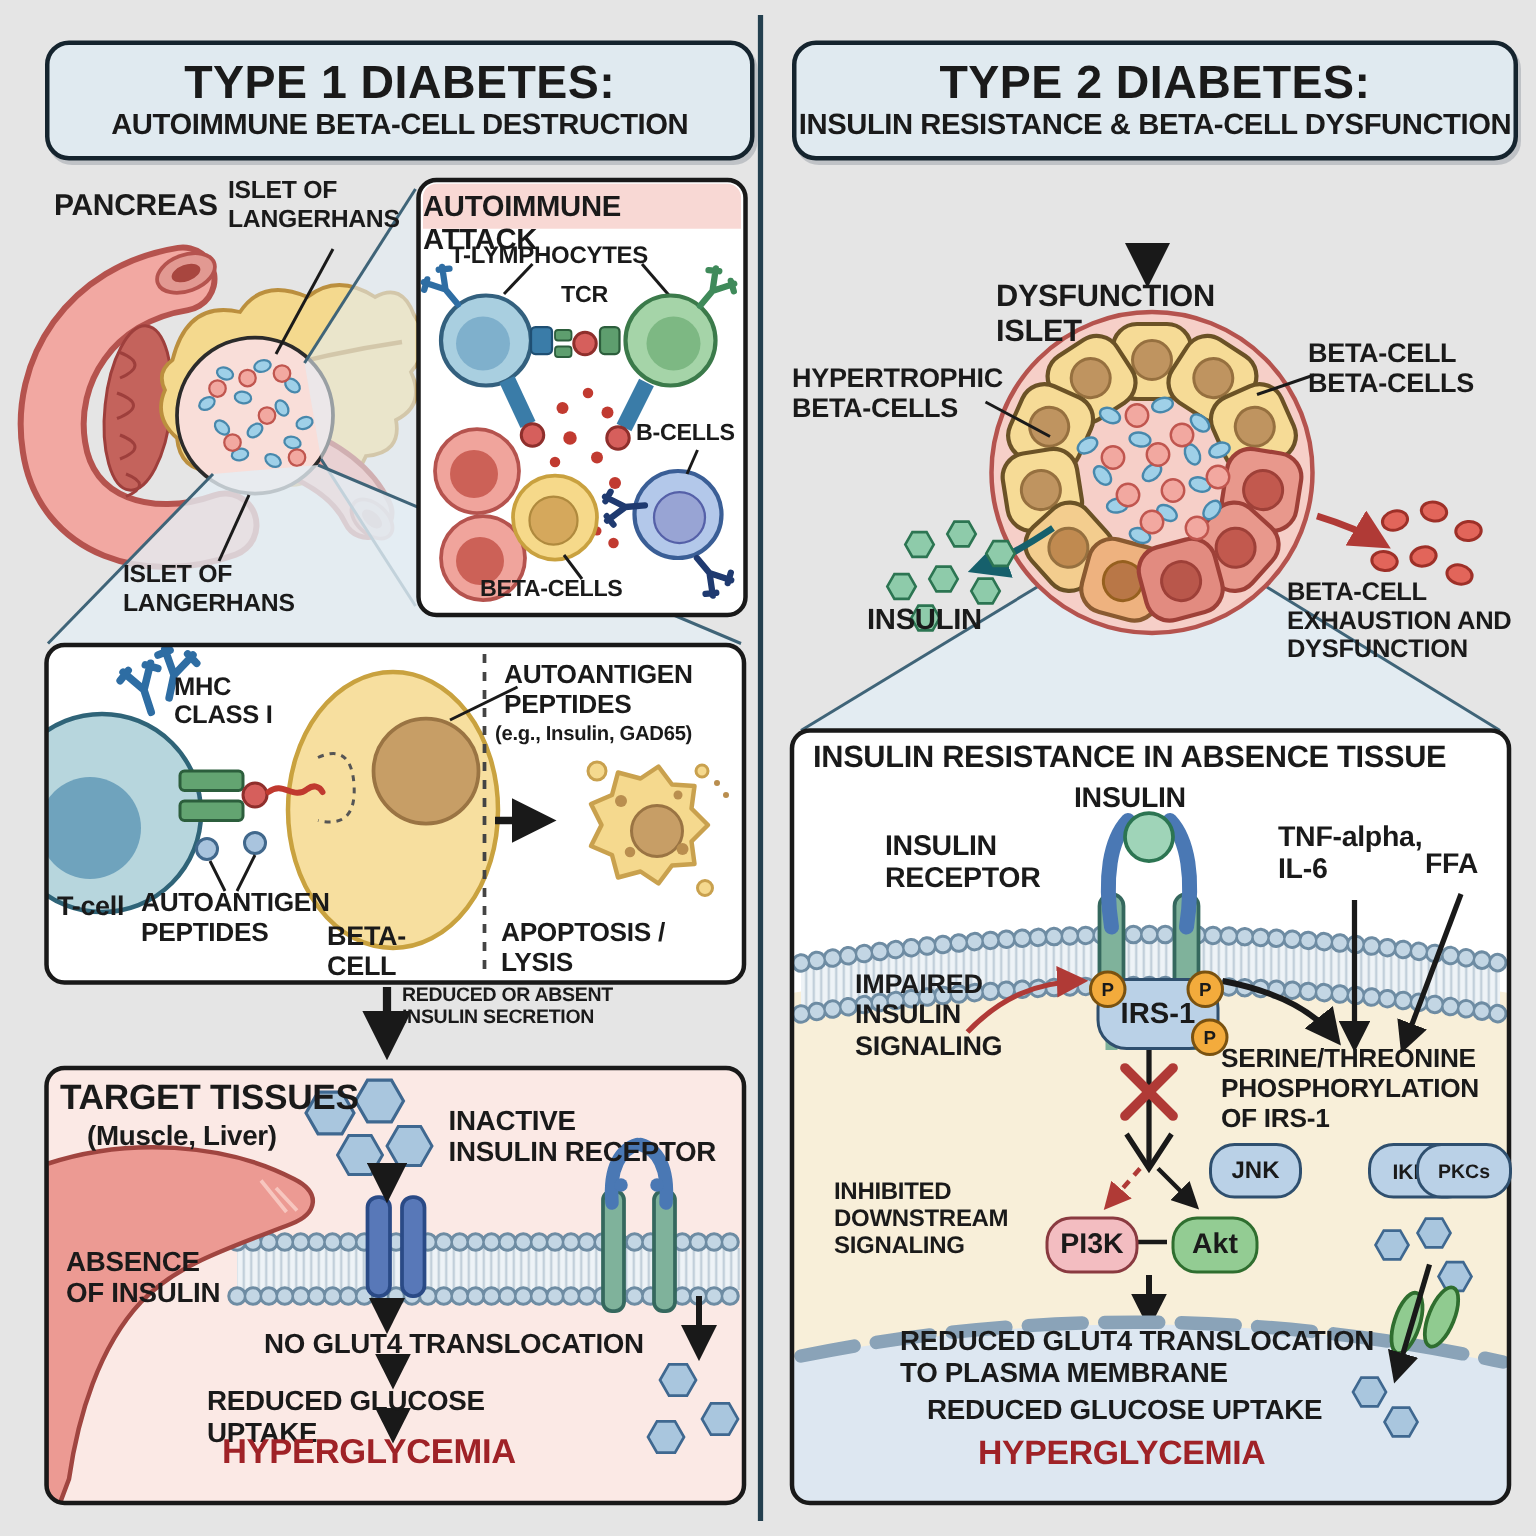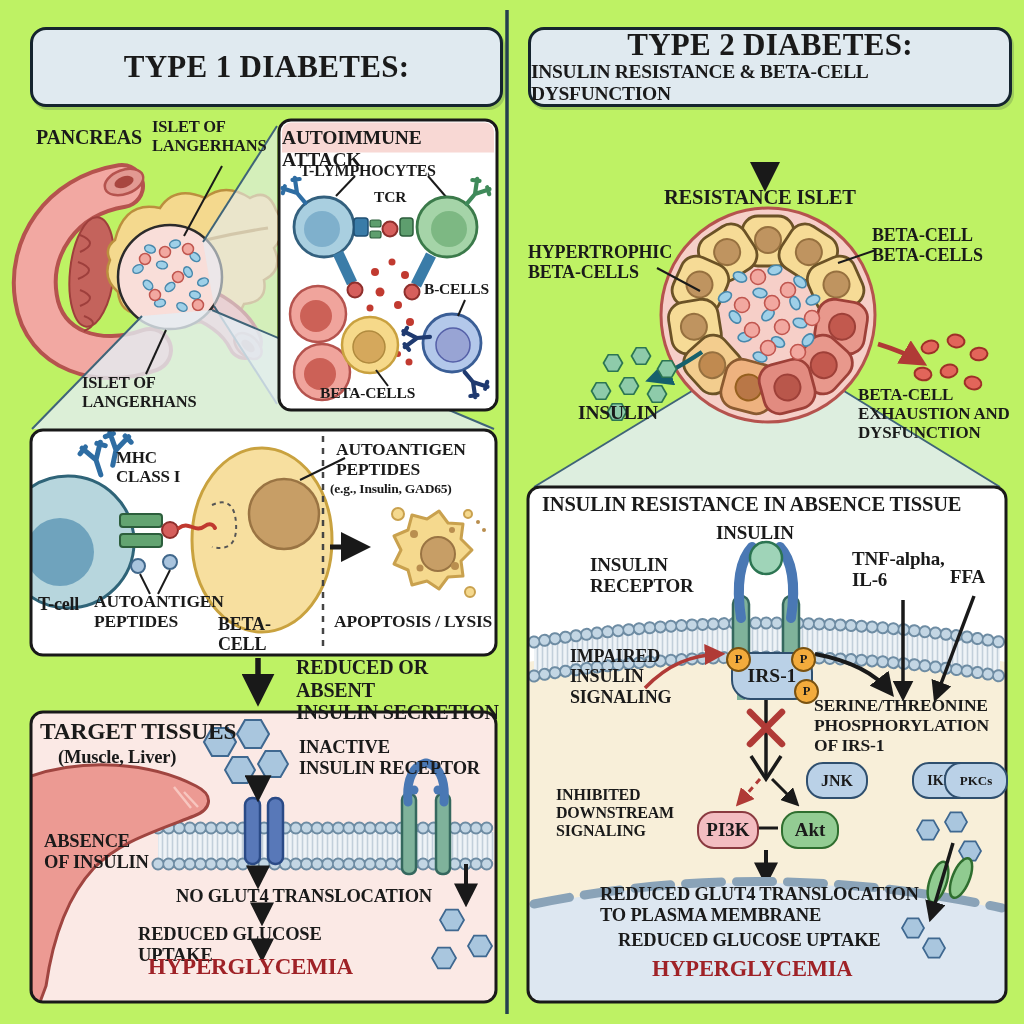--- a/index.html
+++ b/index.html
@@ -3,8 +3,8 @@
 <meta charset="utf-8">
 <style>
   html,body{margin:0;padding:0;background:#fff}
-  .stage{position:relative;width:1024px;height:1024px;background:#bef264;
-         font-family:Liberation Serif, serif;color:#1a1a1a;overflow:hidden}
+  .stage{position:relative;width:1024px;height:1024px;background:#e5e5e5;
+         font-family:Liberation Sans, sans-serif;color:#1a1a1a;overflow:hidden}
   svg.layer{position:absolute;left:0;top:0}
   .lbl{position:absolute;font-weight:bold;white-space:pre-line;text-align:left;
        line-height:1.13;letter-spacing:-0.2px;color:#1a1a1a}

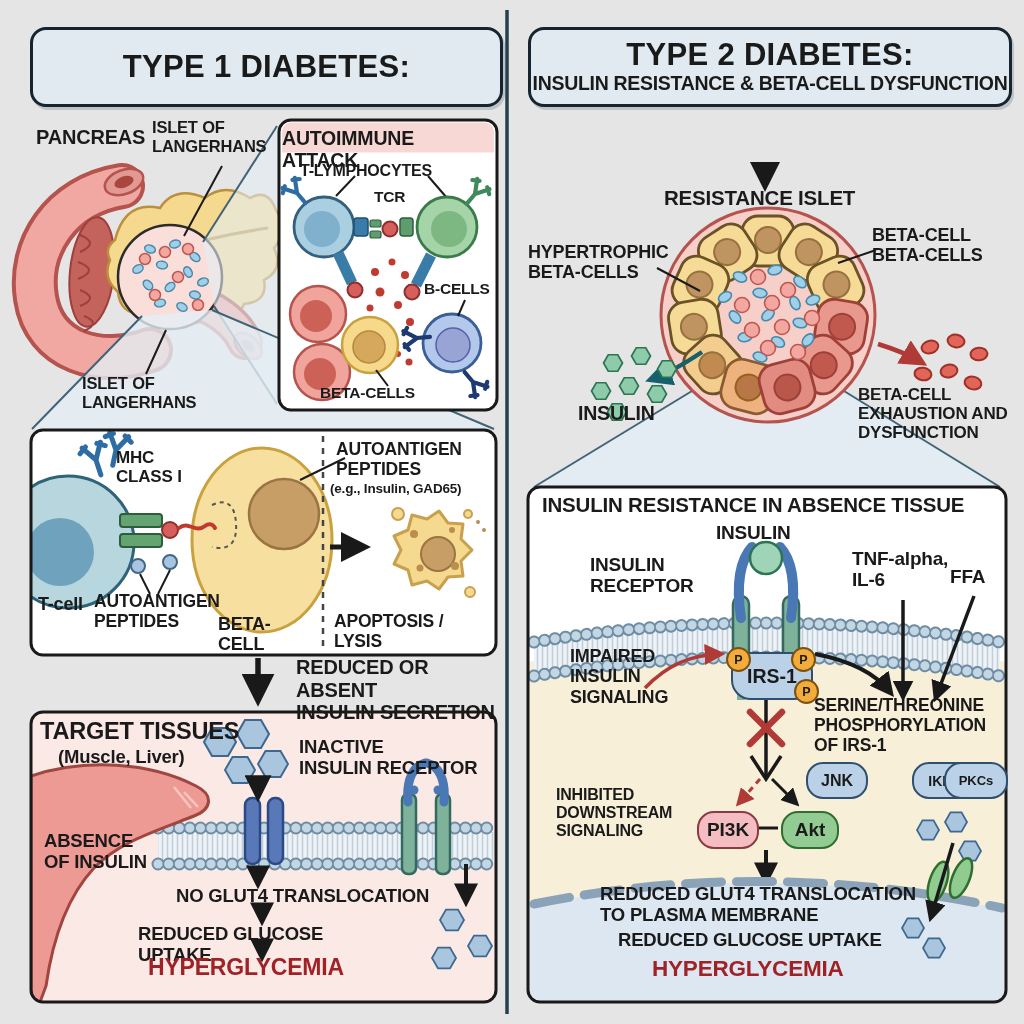--- a/index.html
+++ b/index.html
@@ -387,6 +387,7 @@
 
 <div class="titlebox" style="left:30px;top:27px;width:467px;height:74px">
   <div class="t1">TYPE 1 DIABETES:</div>
+  <div class="t2">AUTOIMMUNE BETA-CELL DESTRUCTION</div>
 </div>
 <div class="titlebox" style="left:528px;top:27px;width:478px;height:74px">
   <div class="t1">TYPE 2 DIABETES:</div>

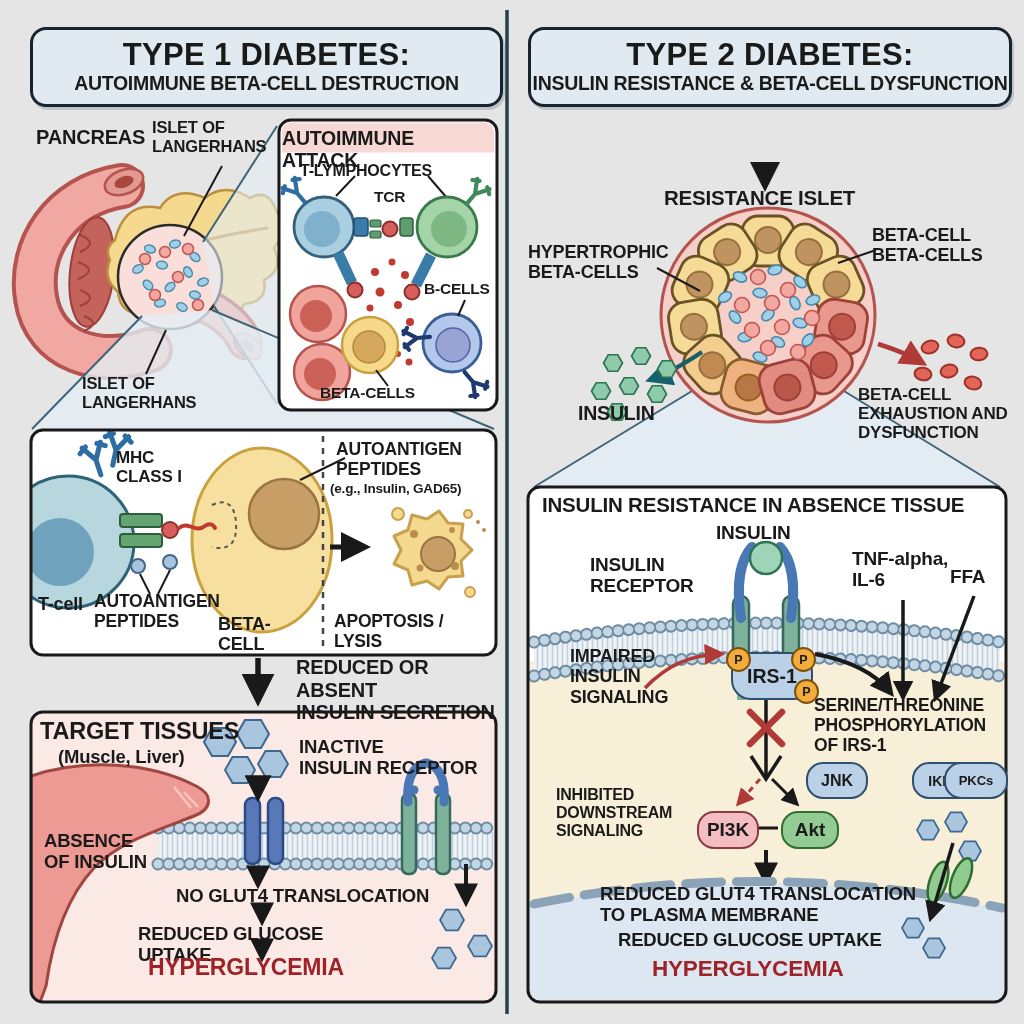--- a/index.html
+++ b/index.html
@@ -426,7 +426,7 @@
 <div class="lbl" style="left:138px;top:924px;width:252px;font-size:18.5px">REDUCED GLUCOSE UPTAKE</div>
 <div class="lbl hyper" style="left:148px;top:954px;width:234px;font-size:23px">HYPERGLYCEMIA</div>
 
-<div class="lbl" style="left:664px;top:186px;width:205px;font-size:20.5px">RESISTANCE ISLET</div>
+<div class="lbl" style="left:664px;top:186px;width:205px;font-size:20.5px">DYSFUNCTION ISLET</div>
 <div class="lbl" style="left:528px;top:242px;width:132px;font-size:18px">HYPERTROPHIC
 BETA-CELLS</div>
 <div class="lbl" style="left:872px;top:225px;width:130px;font-size:18px">BETA-CELL

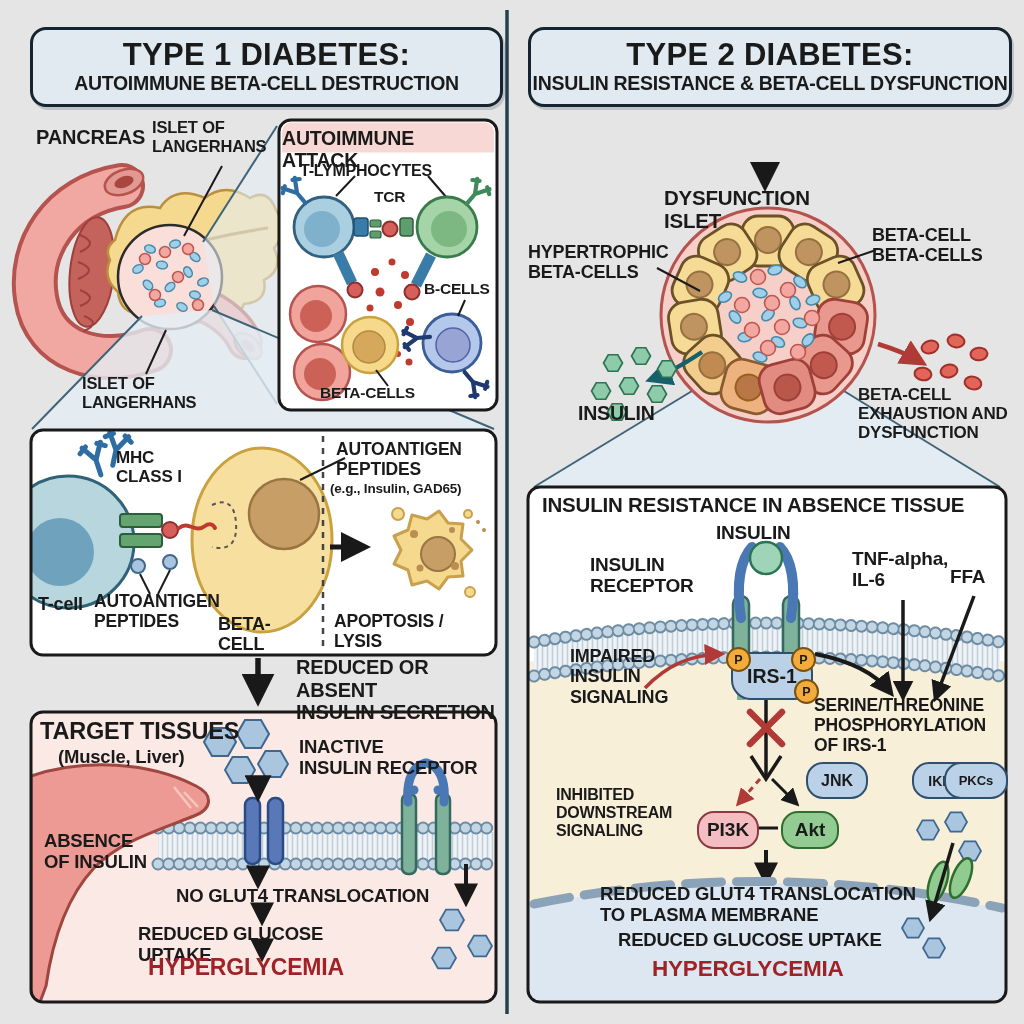--- a/index.html
+++ b/index.html
@@ -414,7 +414,7 @@
 PEPTIDES</div>
 <div class="lbl" style="left:330px;top:481px;width:166px;font-size:13.5px">(e.g., Insulin, GAD65)</div>
 <div class="lbl" style="left:334px;top:612px;width:160px;font-size:17.5px">APOPTOSIS / LYSIS</div>
-<div class="lbl" style="left:296px;top:656px;width:204px;font-size:20px">REDUCED OR ABSENT
+<div class="lbl" style="left:268px;top:656px;width:204px;font-size:13px">REDUCED OR ABSENT
 INSULIN SECRETION</div>
 <div class="lbl left-align" style="left:40px;top:718px;font-size:23.5px">TARGET TISSUES</div>
 <div class="lbl" style="left:58px;top:747px;font-size:18.5px">(Muscle, Liver)</div>

